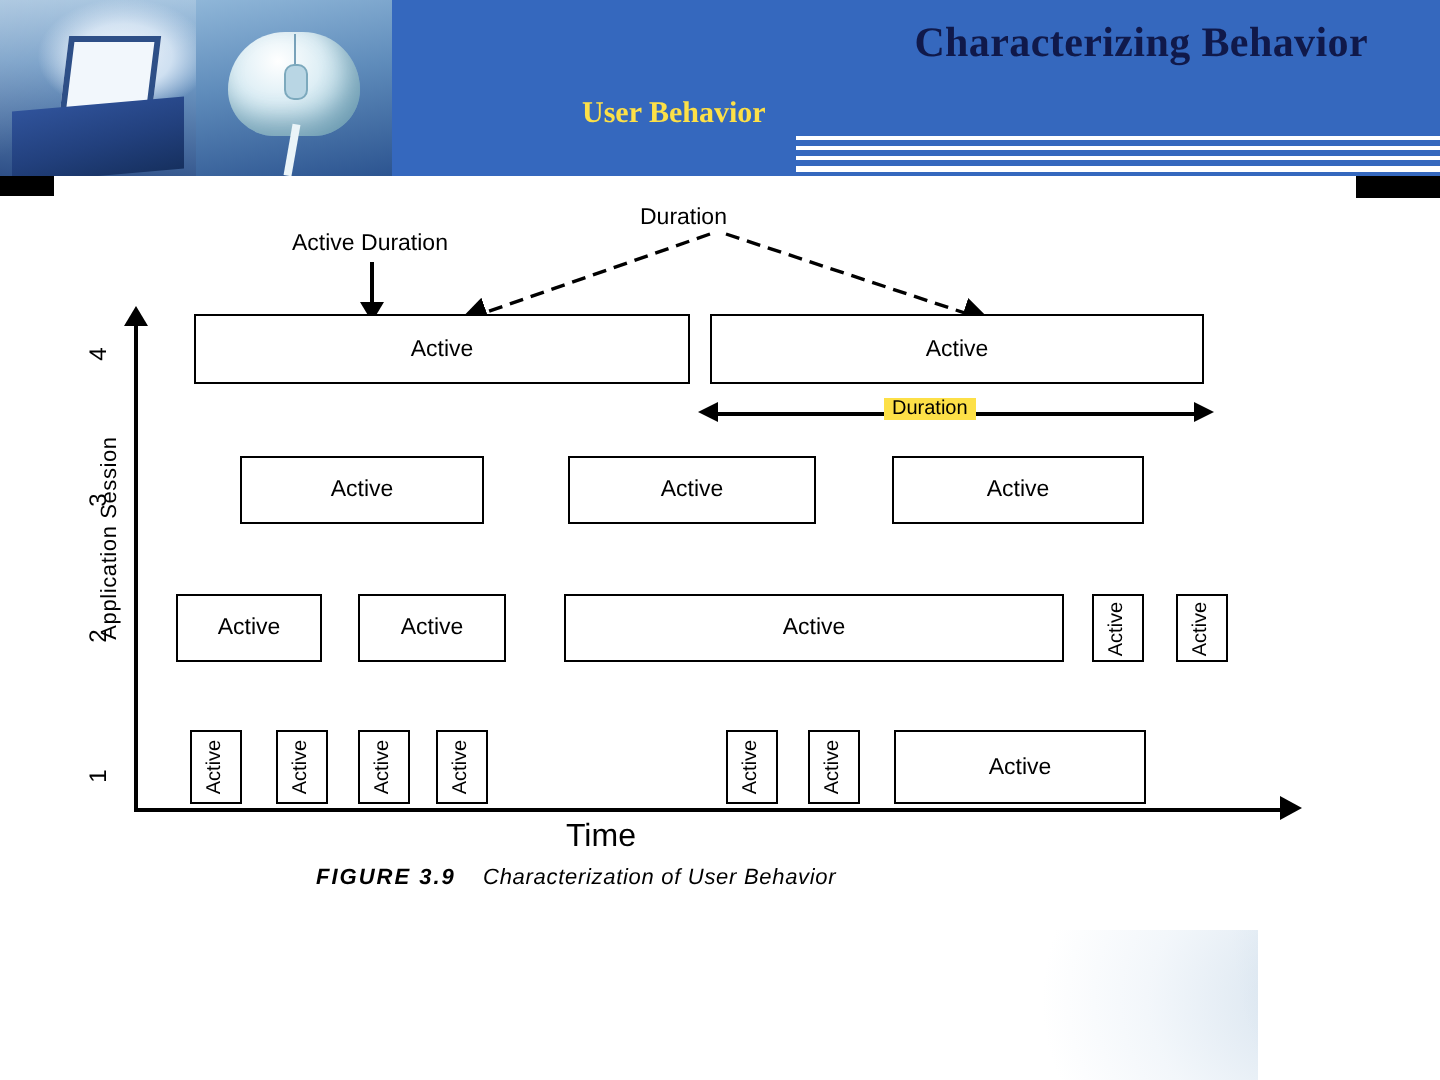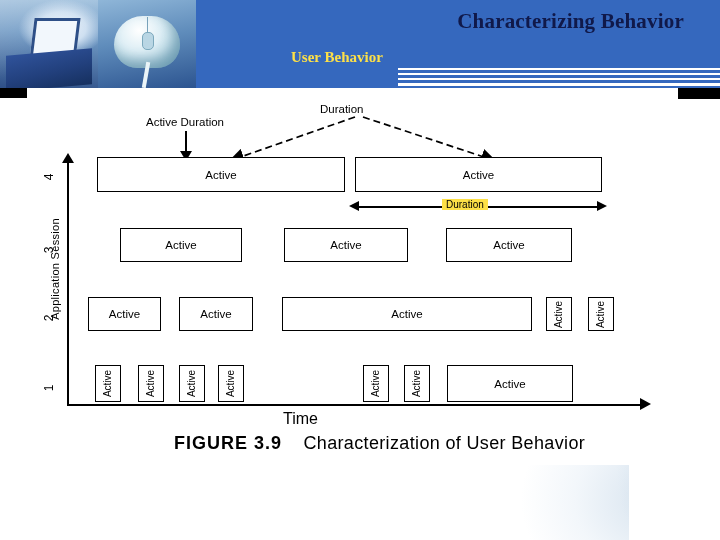--- a/index.html
+++ b/index.html
@@ -112,7 +112,7 @@
     transform:rotate(-90deg);transform-origin:50% 50%;
   }
   #x-axis-label{left:256px;top:312px;font-size:16px;}
-  #caption{left:147px;top:335px;font-size:18px;letter-spacing:.35px;}
+  #caption{left:131px;top:335px;font-size:11px;letter-spacing:.35px;font-style:italic;}
   #caption b{font-weight:bold;letter-spacing:1px;}
 
   

